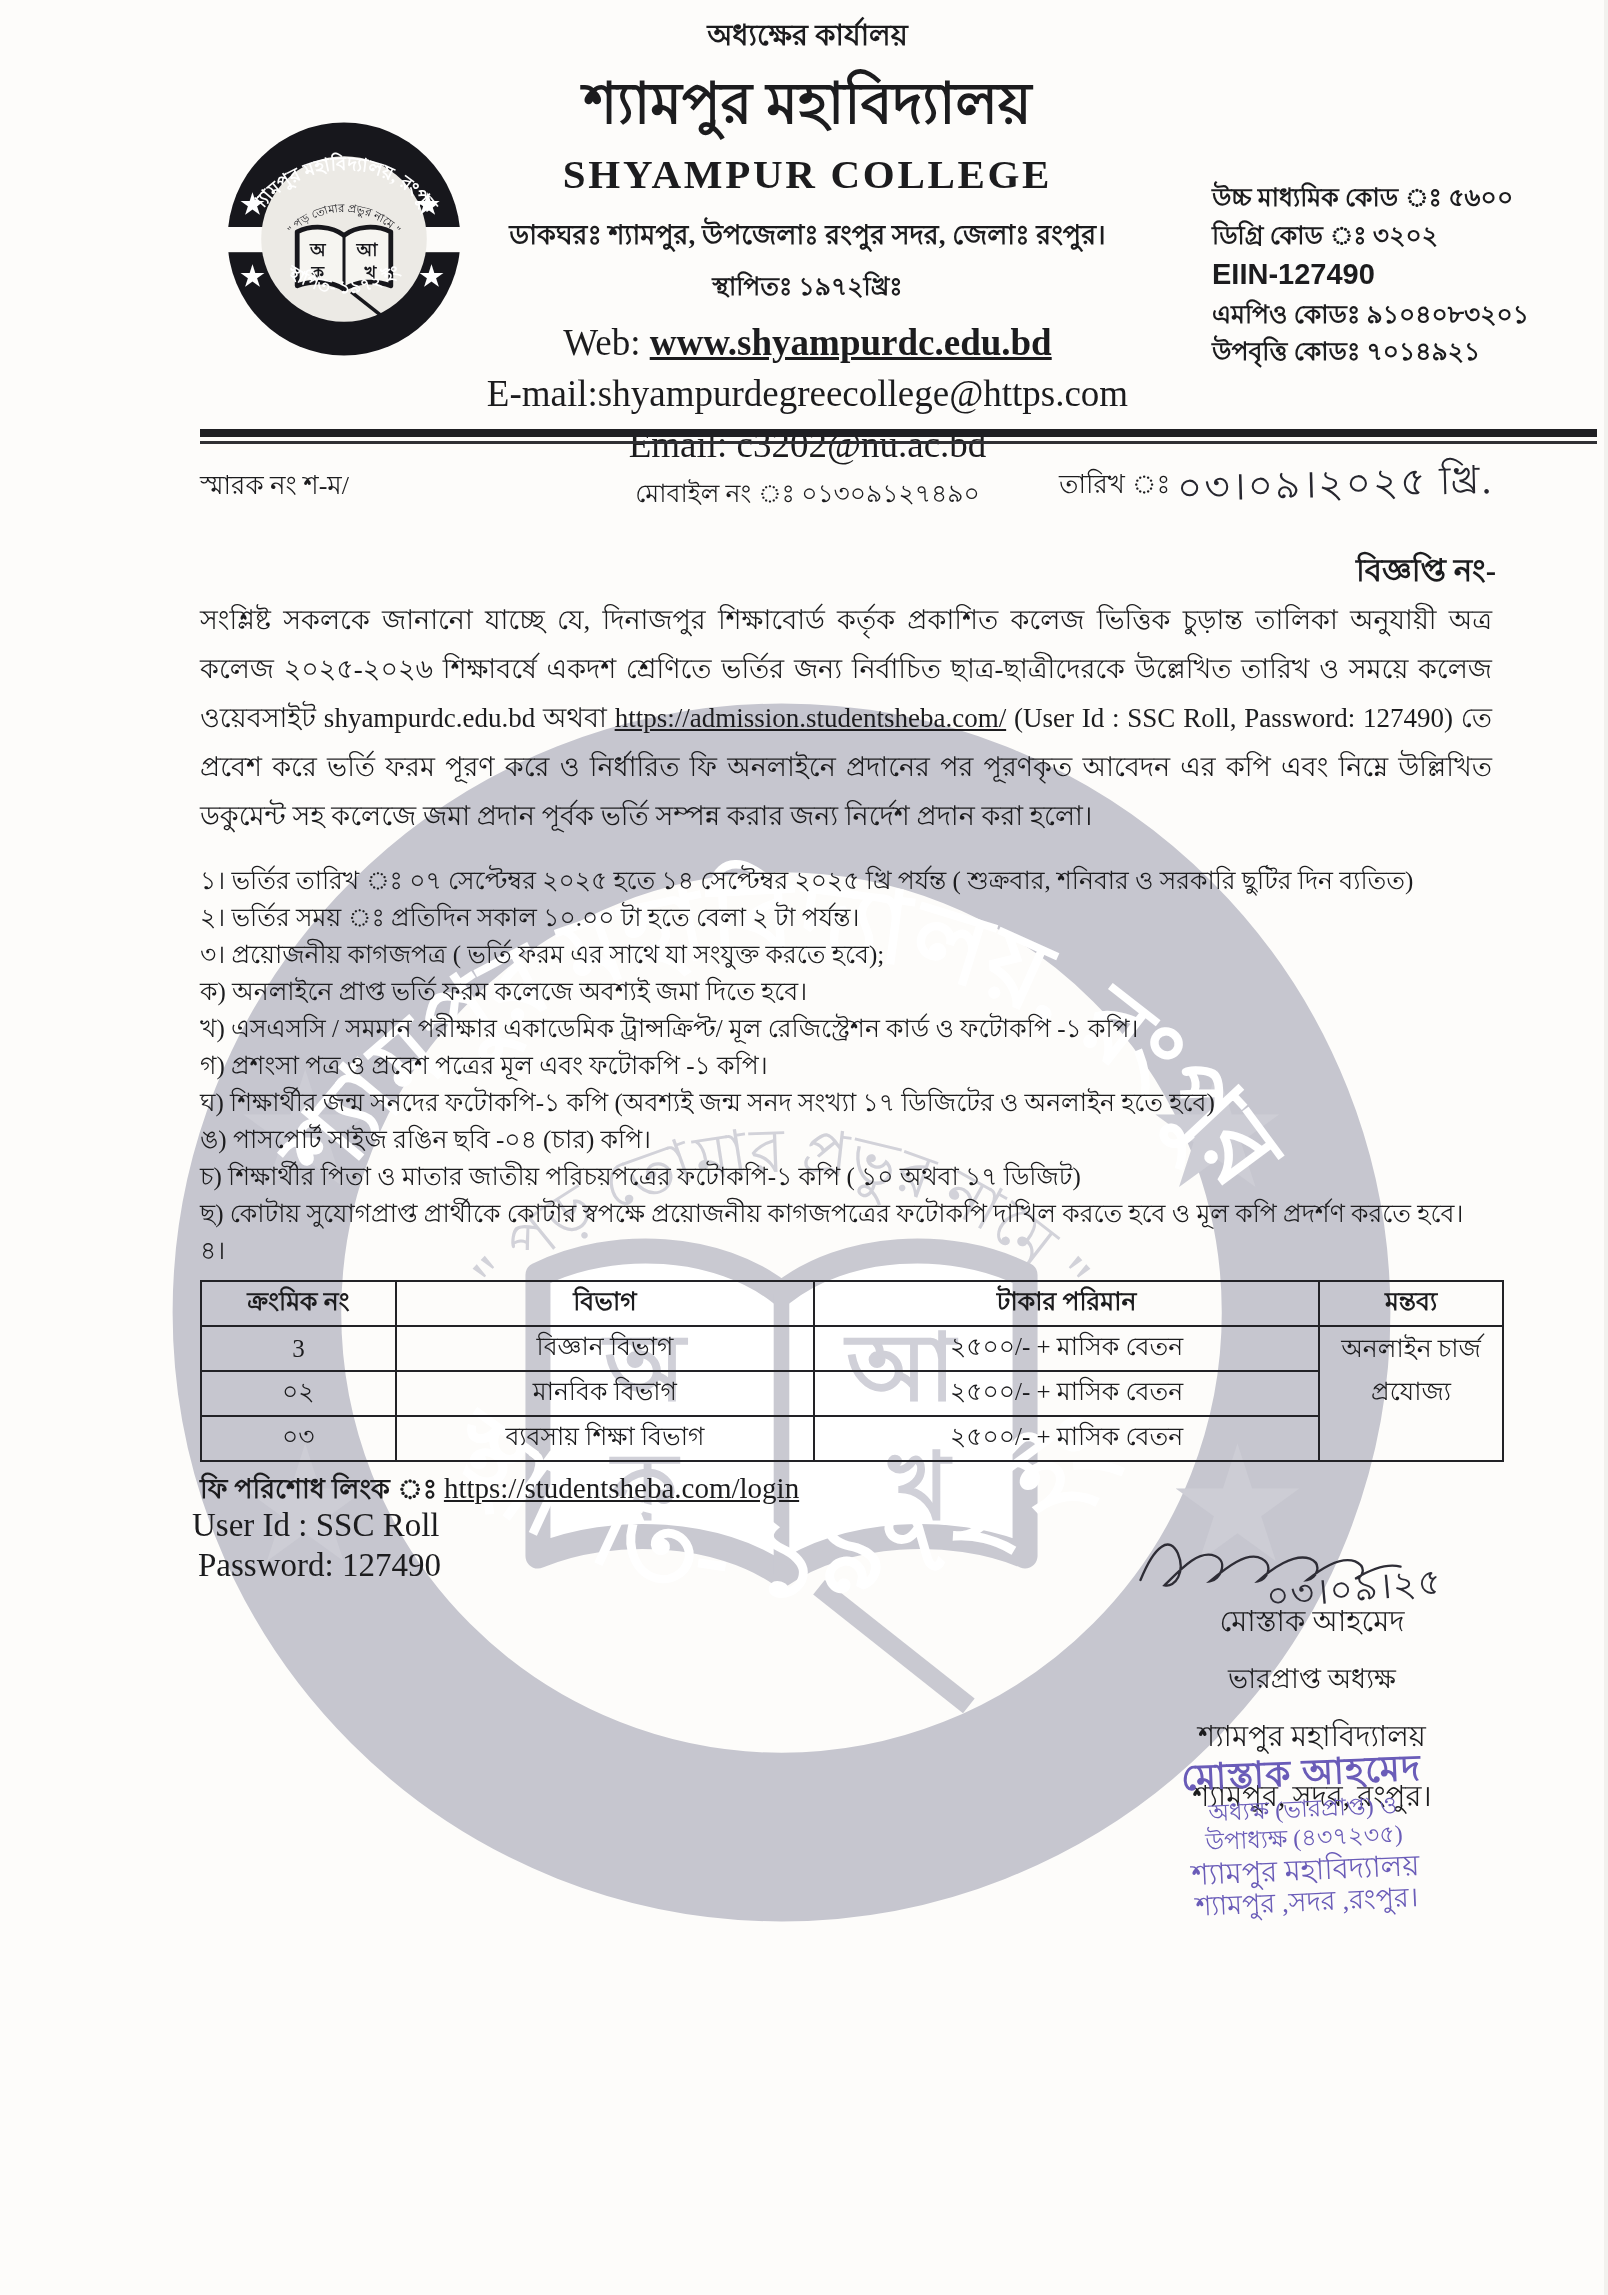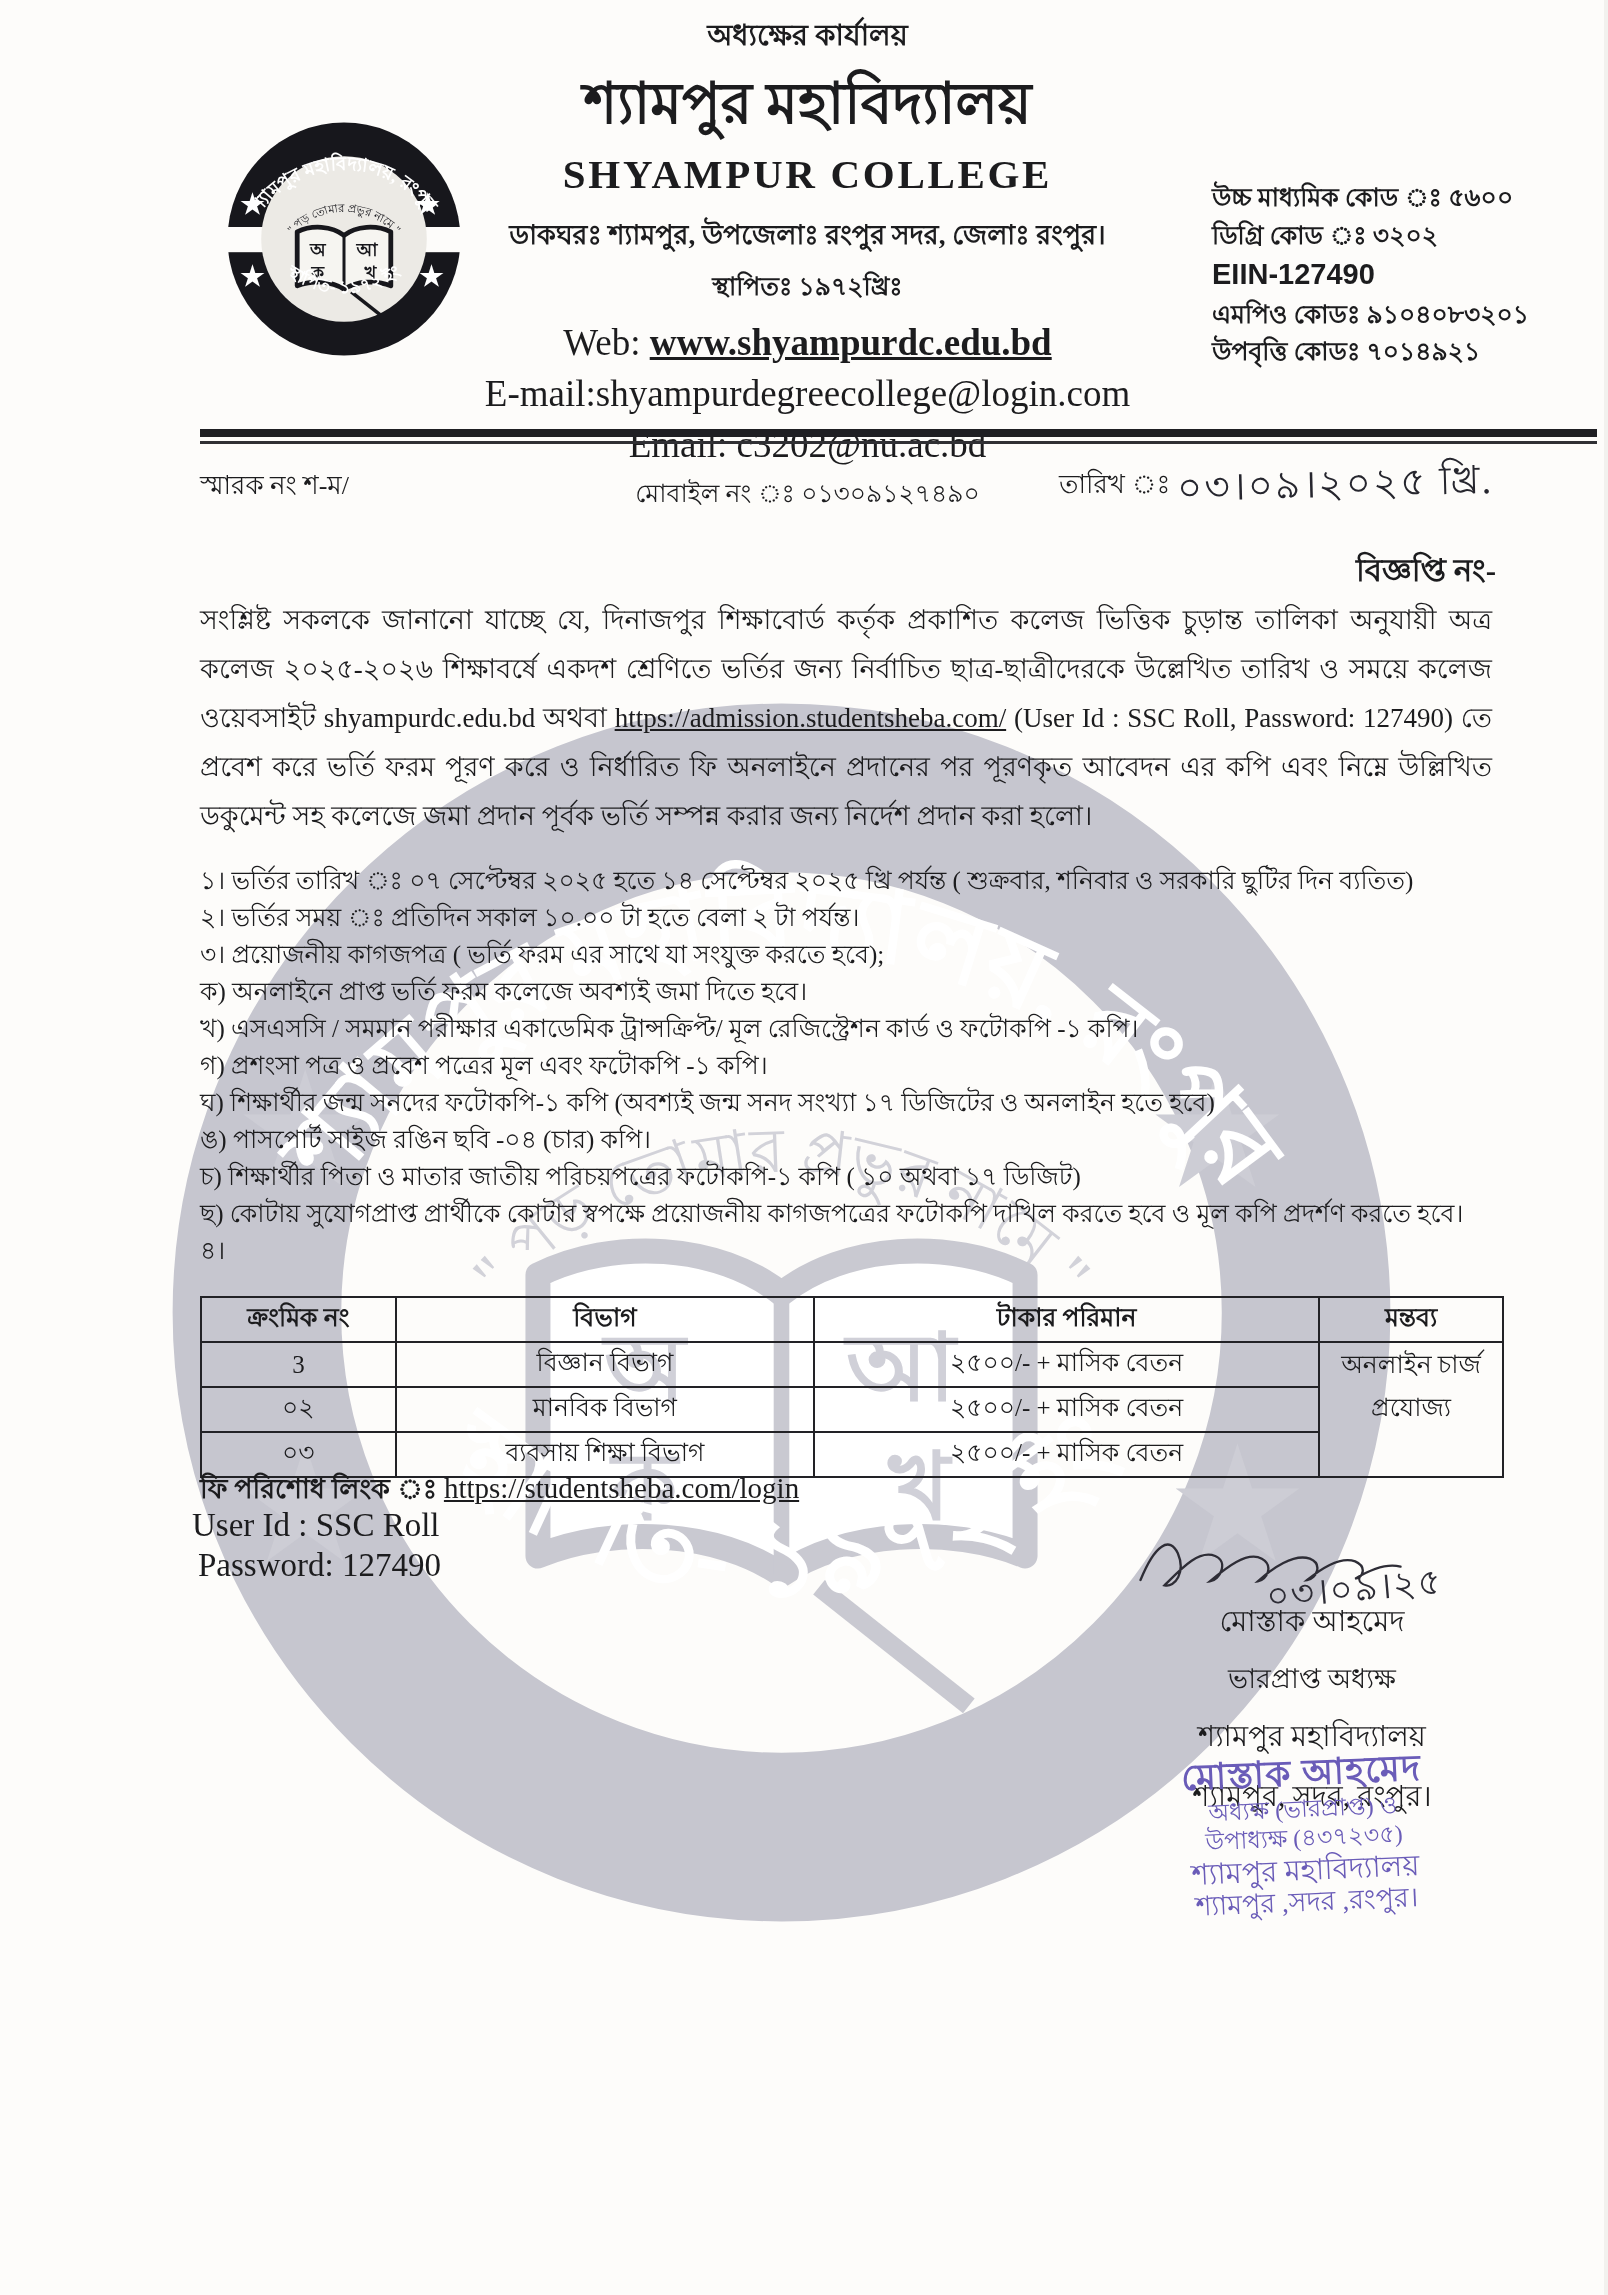--- a/index.html
+++ b/index.html
@@ -171,7 +171,7 @@
     <div class="web-line">
       <span>Web: </span><span class="u b">www.shyampurdc.edu.bd</span>
     </div>
-    <div class="mail-line">E-mail:shyampurdegreecollege@login.com</div>
+    <div class="mail-line">E-mail:shyampurdegreecollege@https.com</div>
     <div class="mail-line">Email: c3202@nu.ac.bd</div>
     <div class="mobile-line">মোবাইল নং ঃ ০১৩০৯১২৭৪৯০</div>
   </div>

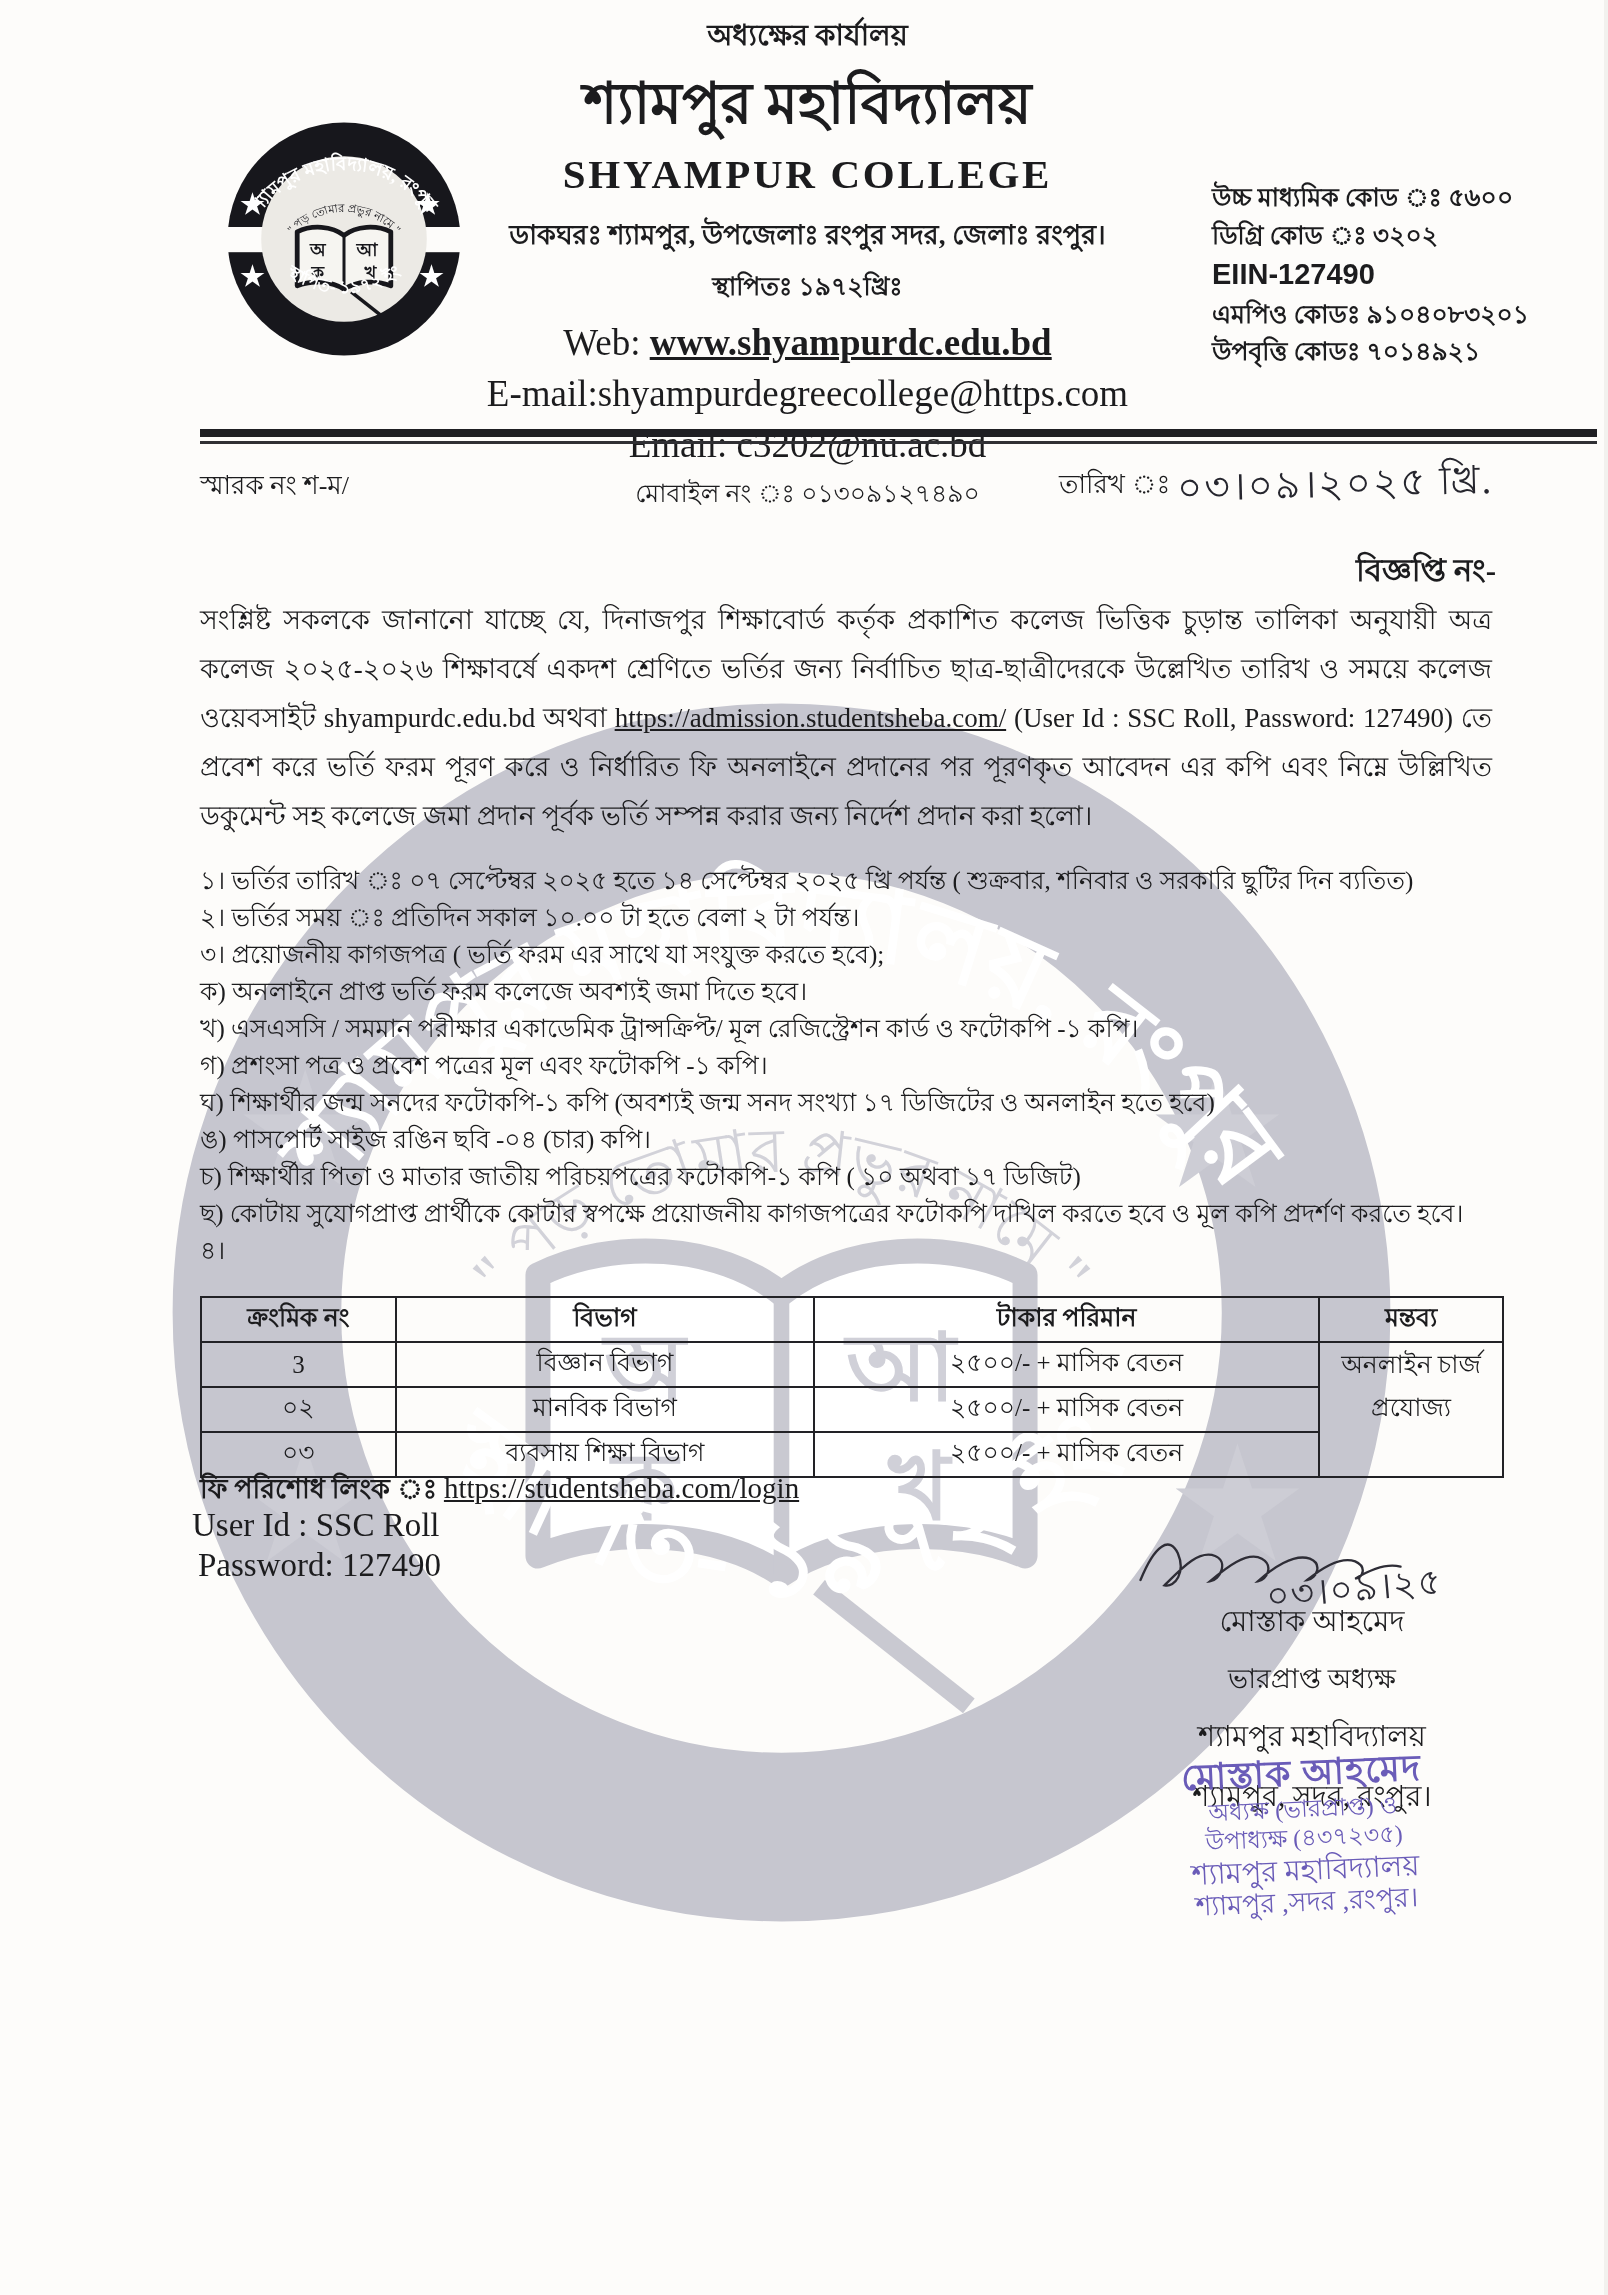--- a/index.html
+++ b/index.html
@@ -53,7 +53,7 @@
 
   
   .fee-table{left:200px;top:1280px;width:1304px;}
-  table{border-collapse:collapse;width:100%;background:transparent;margin-top:16px;}
+  table{border-collapse:collapse;width:100%;background:transparent;}
   th,td{border:2.7px solid #222226;font-size:25px;padding:0 5.3px;text-align:center;}
   th{height:37px;font-weight:bold;}
   td{height:43px;}

